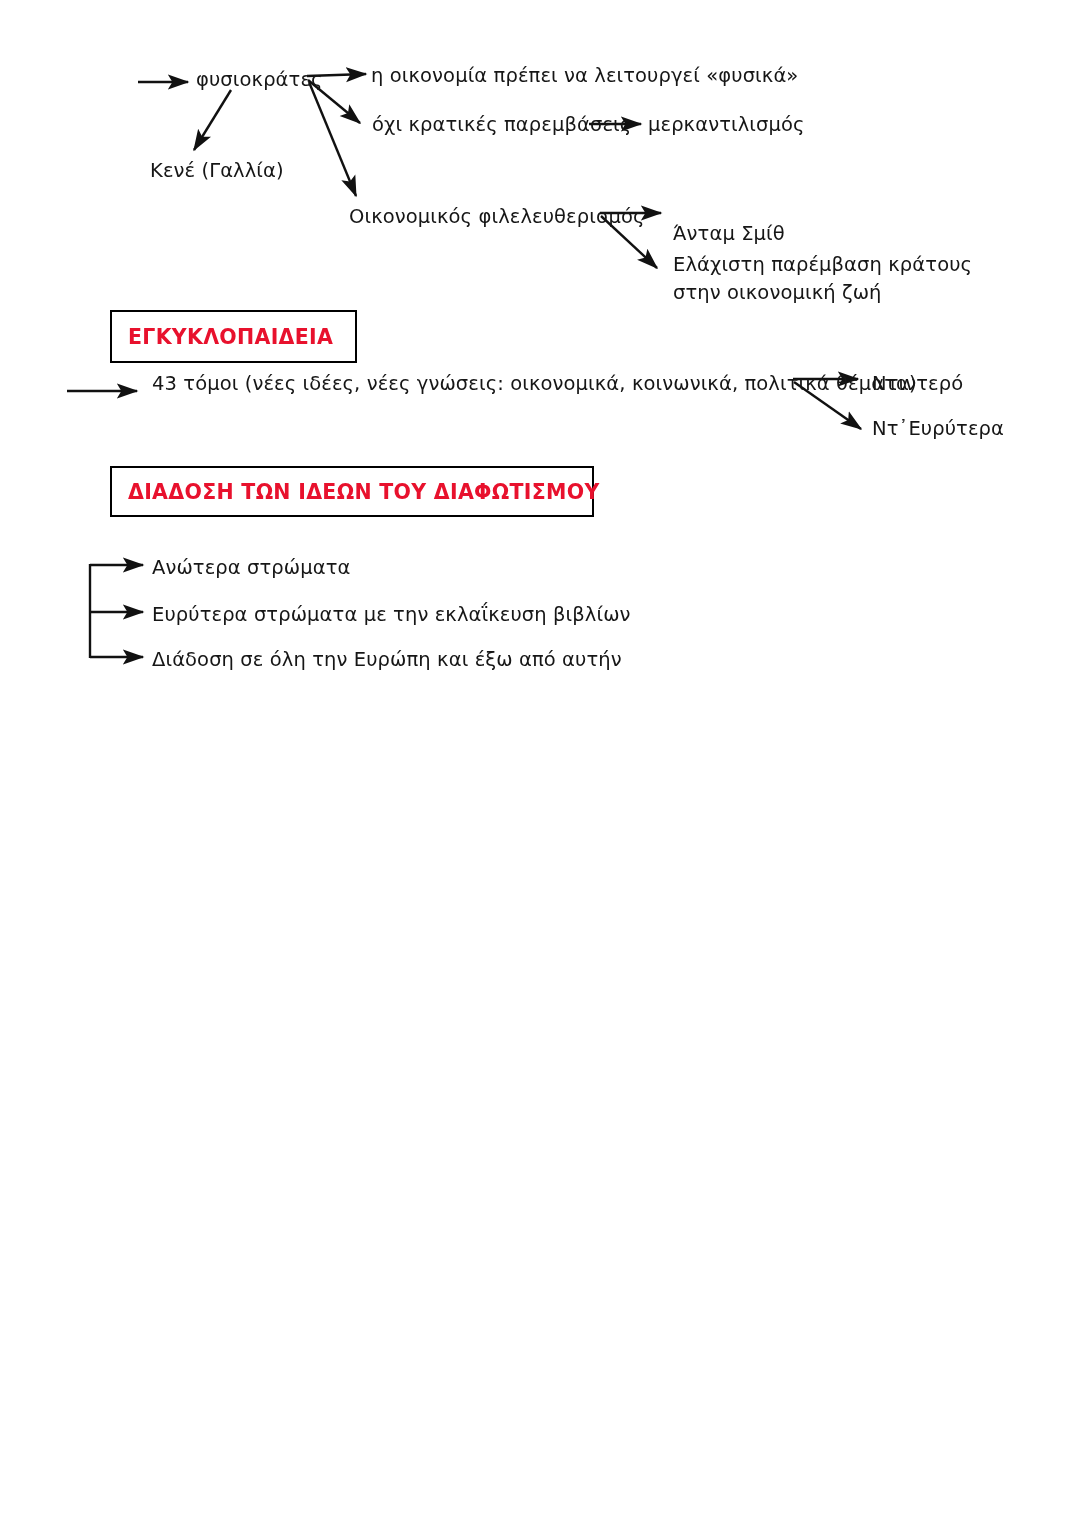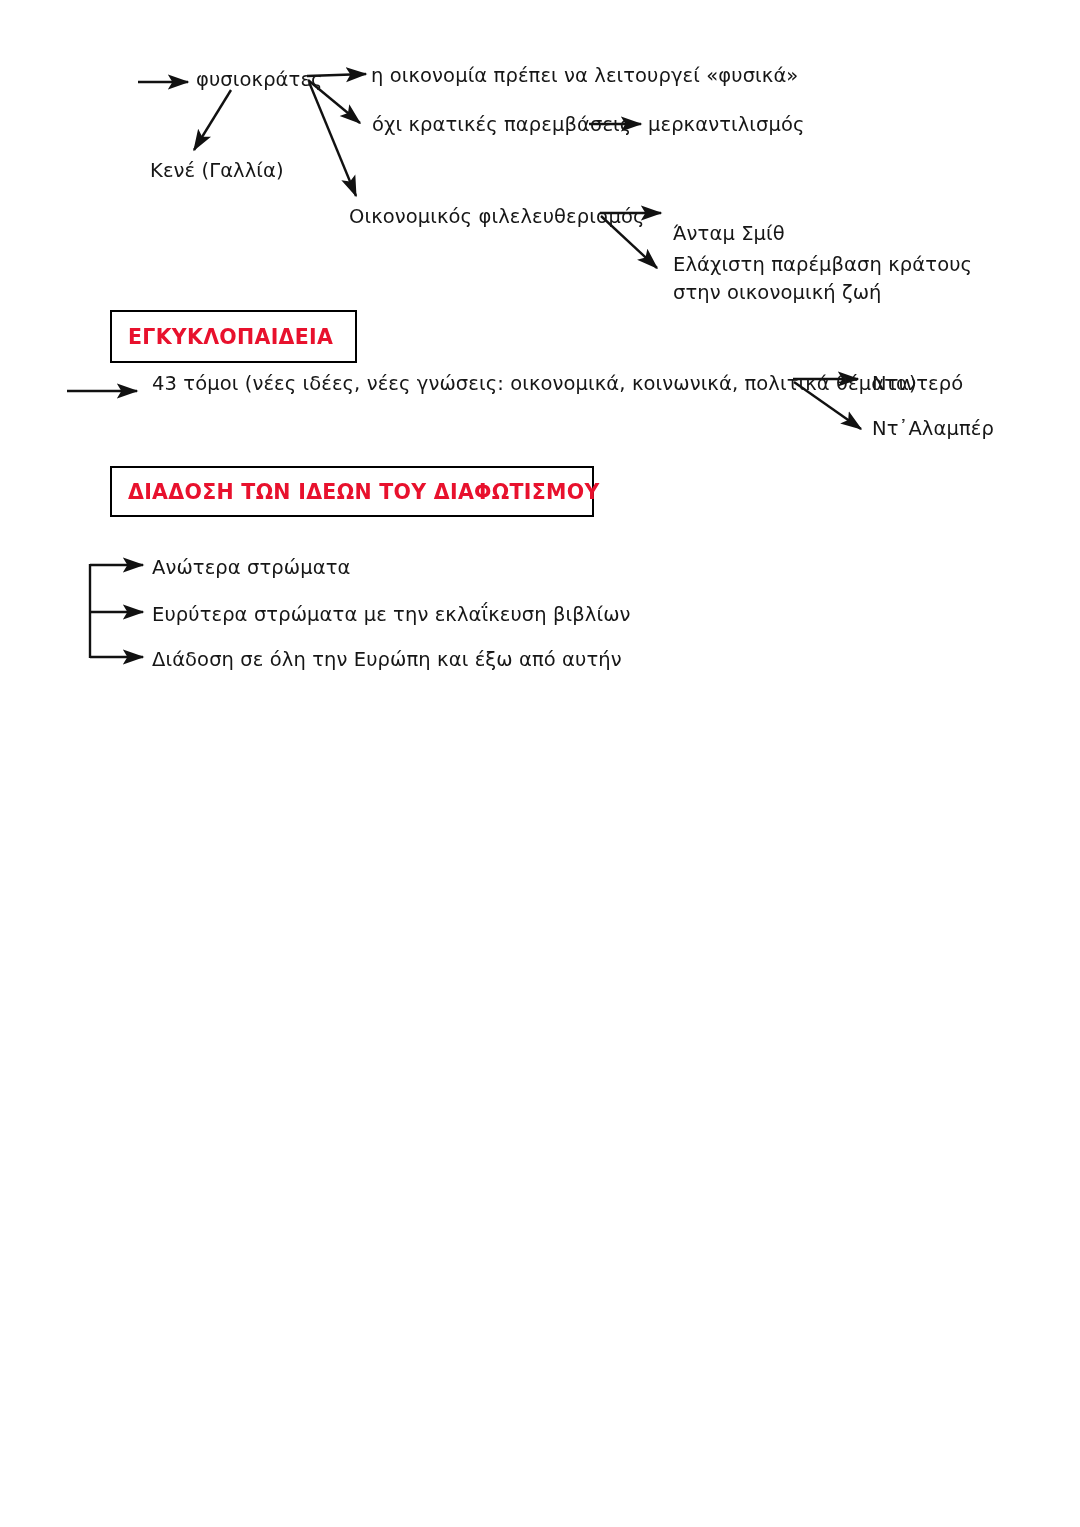--- a/index.html
+++ b/index.html
@@ -119,7 +119,7 @@
 
   <div class="node" style="left:872px; top:370px;">Ντιντερό</div>
 
-  <div class="node" style="left:872px; top:415px;">Ντ᾽Αλαμπέρ</div>
+  <div class="node" style="left:872px; top:415px;">Ντ᾽Ευρύτερα</div>
 
   <div class="titlebox" style="left:110px; top:466px; width:484px; height:51px;">
     <span class="titletext" style="color:#E8112D; margin-left:16px;">ΔΙΑΔΟΣΗ ΤΩΝ ΙΔΕΩΝ ΤΟΥ ΔΙΑΦΩΤΙΣΜΟΥ</span>

